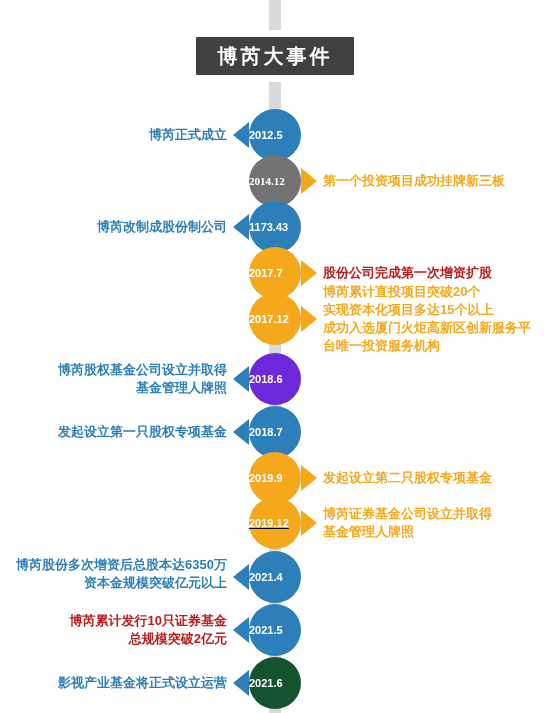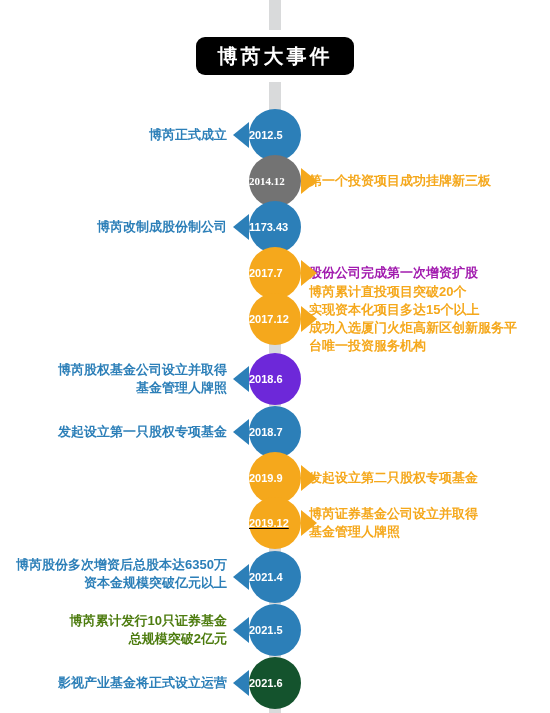--- a/index.html
+++ b/index.html
@@ -27,8 +27,8 @@
     position:absolute;
     left:196px;top:37px;
     width:158px;height:38px;
-    background:#000000;
-    border-radius:9px;
+    background:#404040;
+    border-radius:1px;
     display:flex;align-items:center;justify-content:center;
     z-index:3;
   }

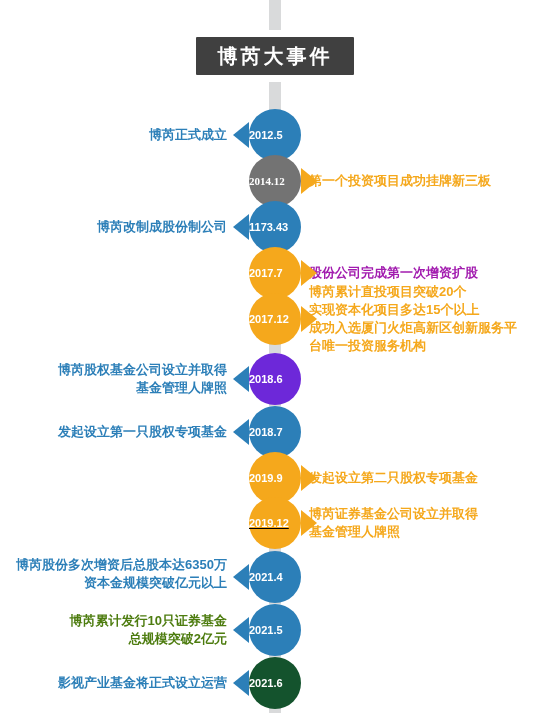--- a/index.html
+++ b/index.html
@@ -96,7 +96,7 @@
     color:#2c7fb8;
   }
   .label.right{
-    left:309px;
+    left:323px;
     text-align:left;
     color:#f5a81c;
   }

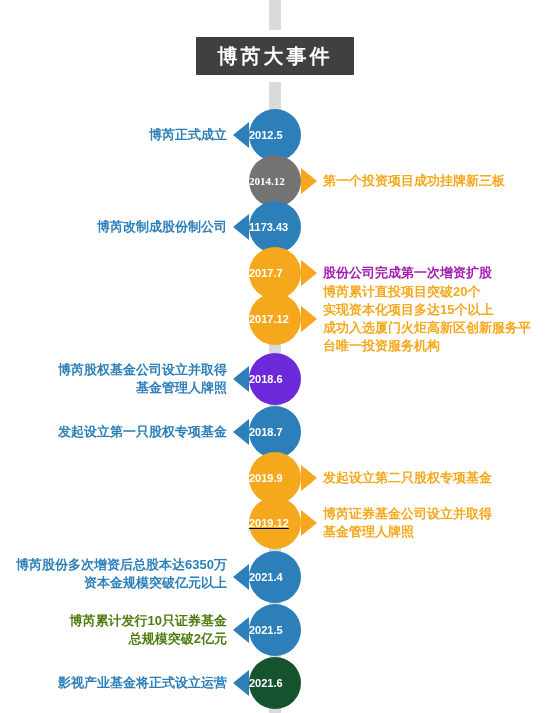--- a/index.html
+++ b/index.html
@@ -154,7 +154,7 @@
         <div class="marker orange" style="background: rgb(245, 168, 28);">
           <span class="date">2017.7</span>
         </div>
-        <div class="label right" style="color: #a21caf; top: 17px;">股份公司完成第一次增资扩股</div>
+        <div class="label right" style="color: #b91c1c; top: 17px;">股份公司完成第一次增资扩股</div>
       </div>
       <div class="event" style="top: 293px;">
         <div class="arrow right" style="top: 13px;"></div>

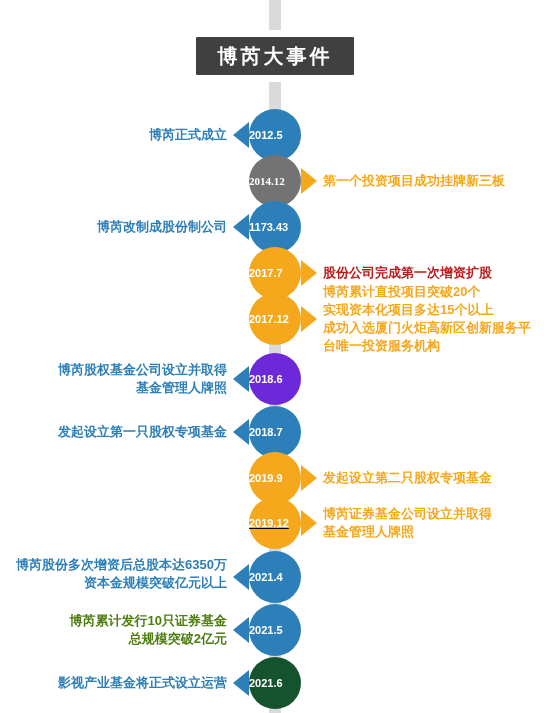--- a/index.html
+++ b/index.html
@@ -209,7 +209,7 @@
         <div class="marker blue" style="background: rgb(44, 127, 184);">
           <span class="date">2021.5</span>
         </div>
-        <div class="label left" style="color: #4d7c0f; top: 8px;">博芮累计发行10只证券基金
+        <div class="label left" style="color: #b91c1c; top: 8px;">博芮累计发行10只证券基金
 总规模突破2亿元</div>
       </div>
       <div class="event" style="top: 657px;">

